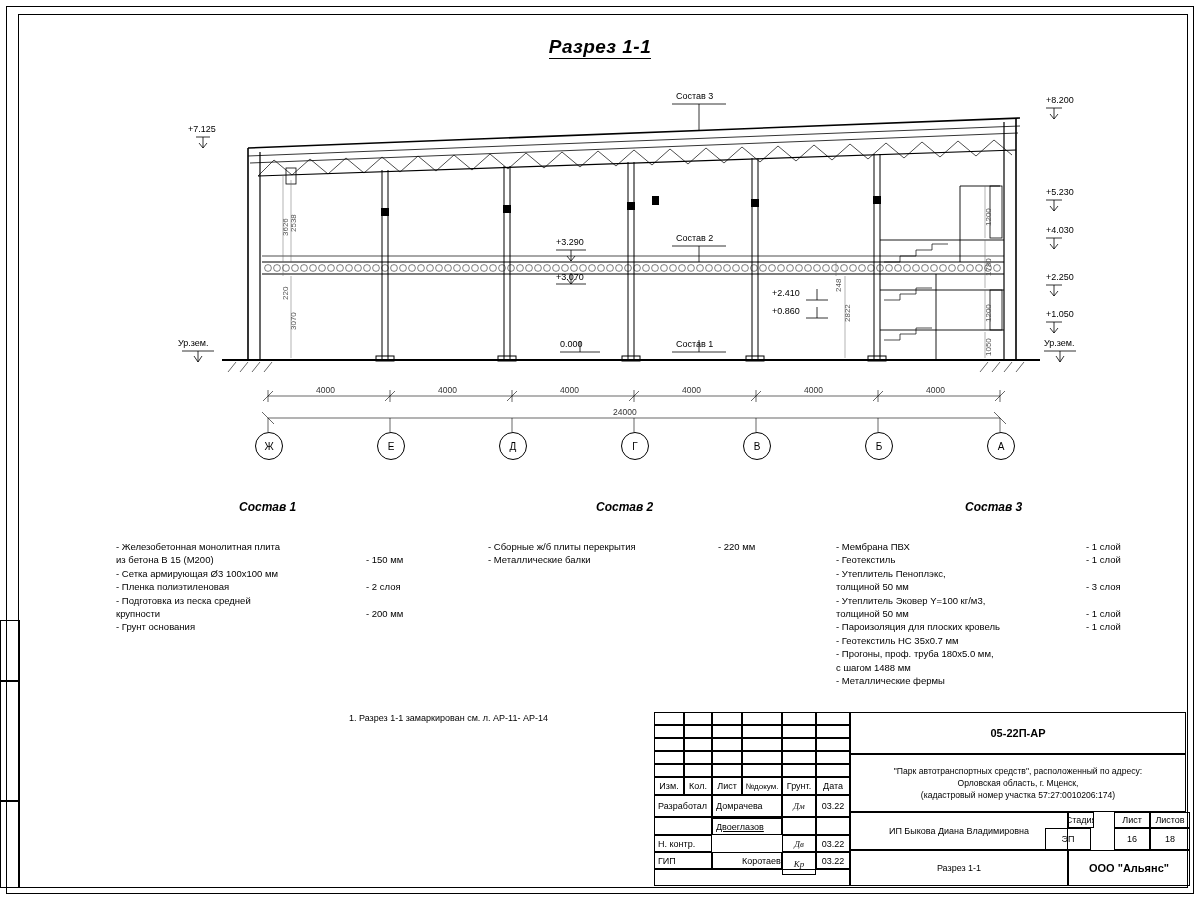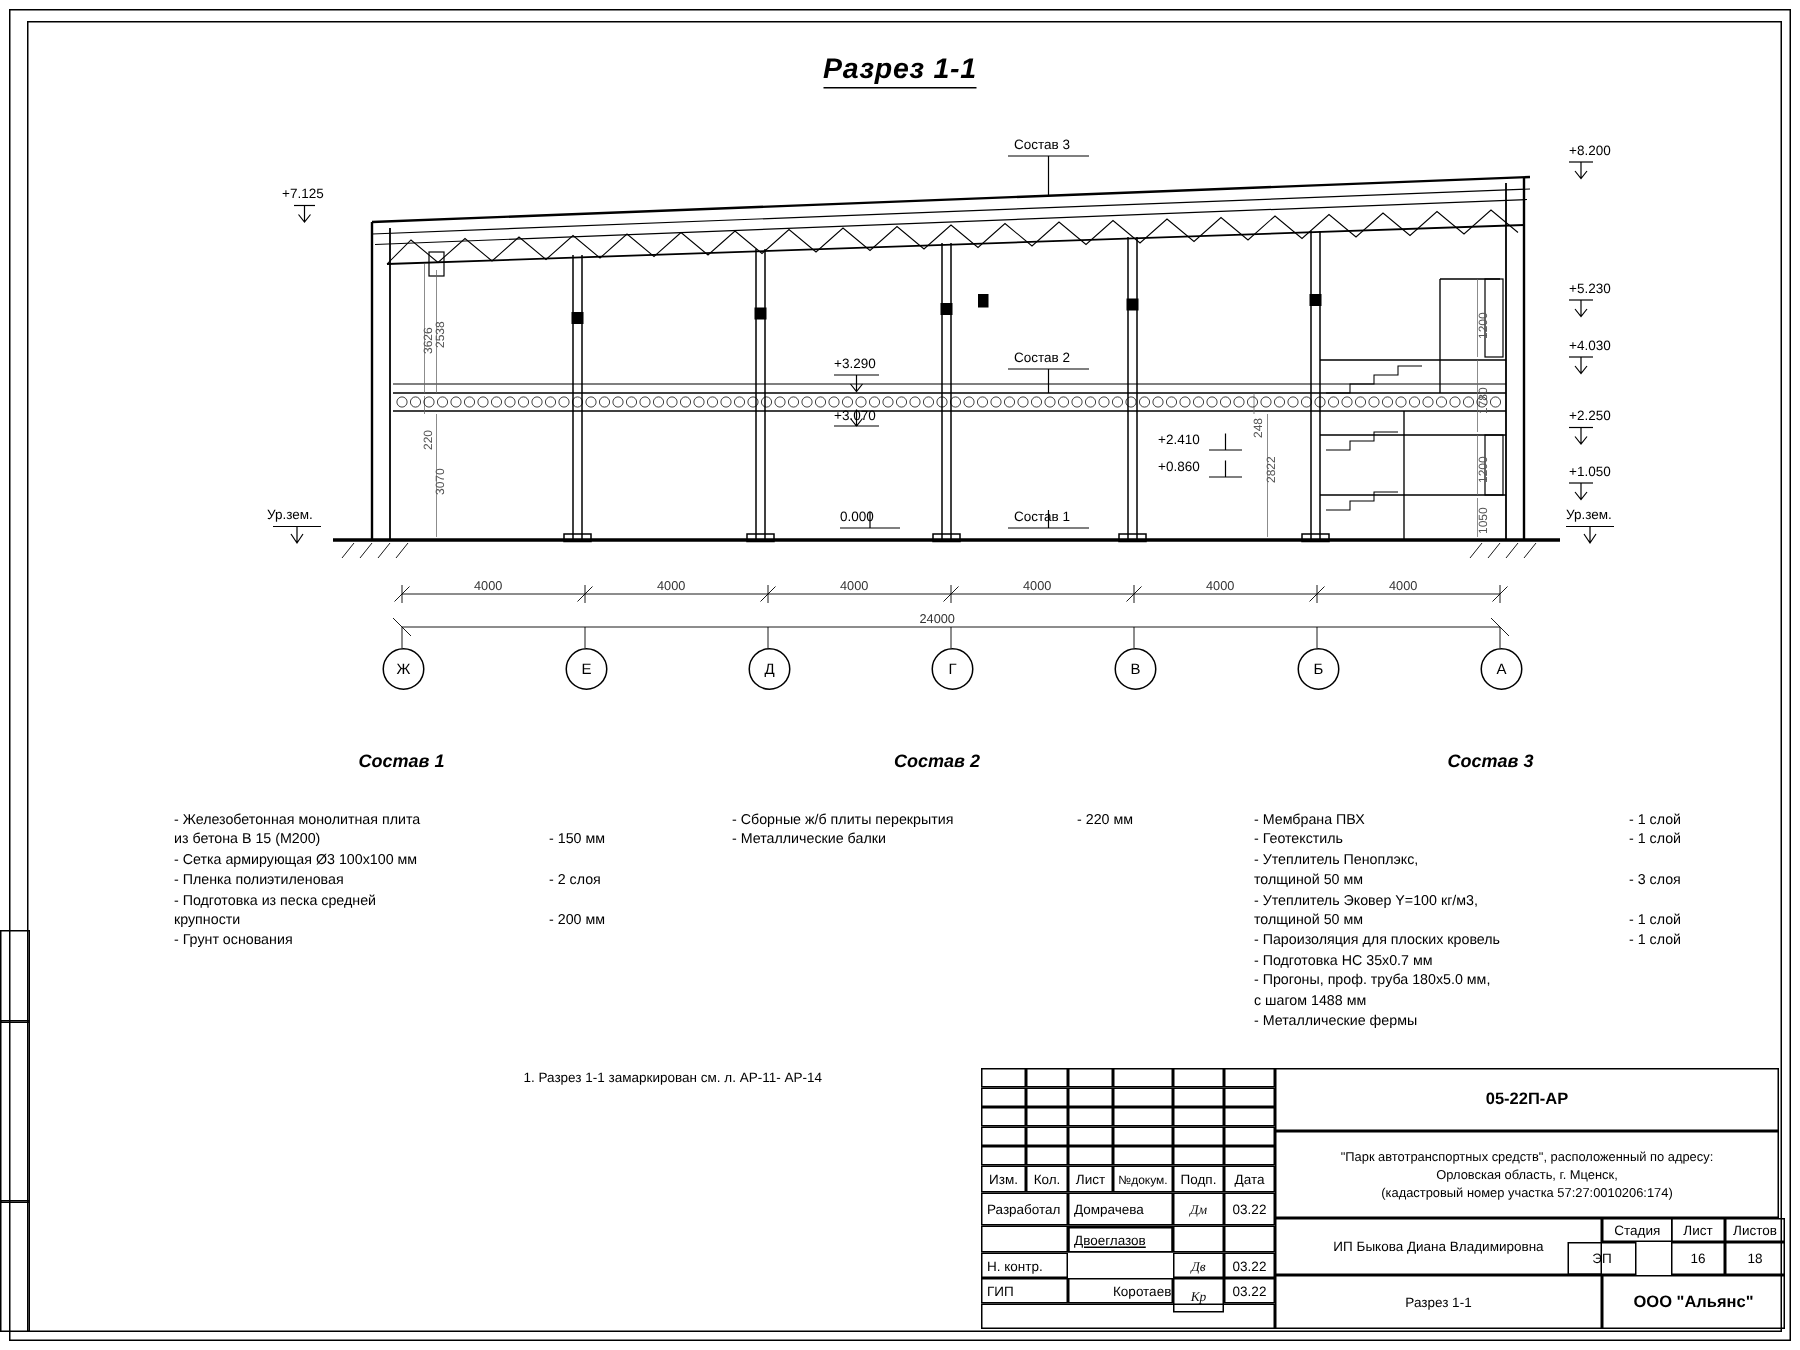--- a/index.html
+++ b/index.html
@@ -394,7 +394,7 @@
     <div>- Утеплитель Эковер Y=100 кг/м3,</div>
     <div>  толщиной 50 мм</div>
     <div>- Пароизоляция для плоских кровель</div>
-    <div>- Подготовка НС 35х0.7 мм</div>
+    <div>- Геотекстиль НС 35х0.7 мм</div>
     <div>- Прогоны, проф. труба 180х5.0 мм,</div>
     <div>  с шагом 1488 мм</div>
     <div>- Металлические фермы</div>

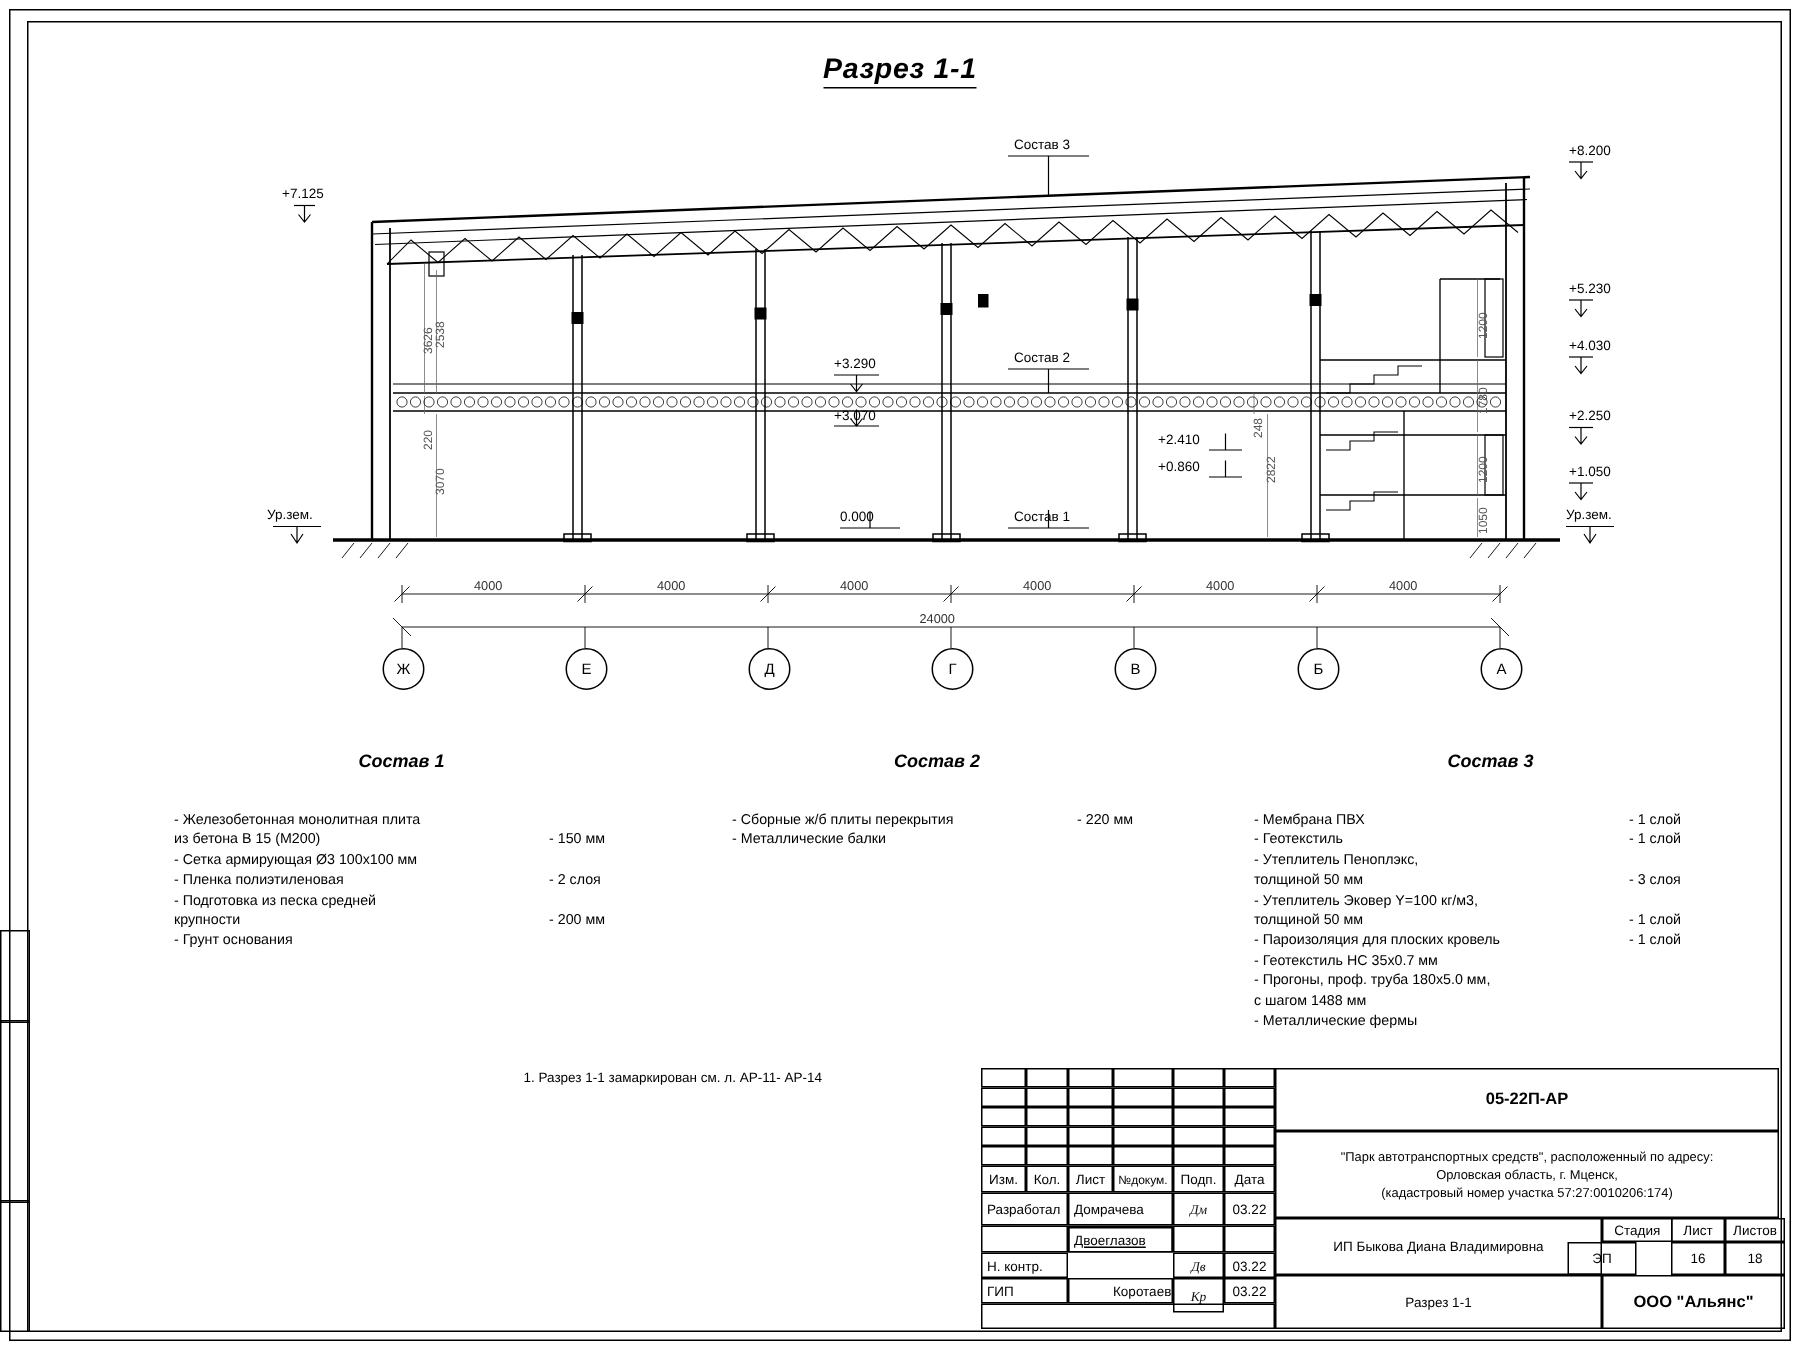--- a/index.html
+++ b/index.html
@@ -452,7 +452,7 @@
     <div class="cell" style="left:30px;top:65px;width:28px;height:18px;">Кол.</div>
     <div class="cell" style="left:58px;top:65px;width:30px;height:18px;">Лист</div>
     <div class="cell" style="left:88px;top:65px;width:40px;height:18px;font-size:8px;">№докум.</div>
-    <div class="cell" style="left:128px;top:65px;width:34px;height:18px;">Подп.</div>
+    <div class="cell" style="left:128px;top:65px;width:34px;height:18px;">Грунт.</div>
     <div class="cell" style="left:162px;top:65px;width:34px;height:18px;">Дата</div>
 
     <div class="cell l" style="left:0;top:83px;width:58px;height:22px;">Разработал</div>

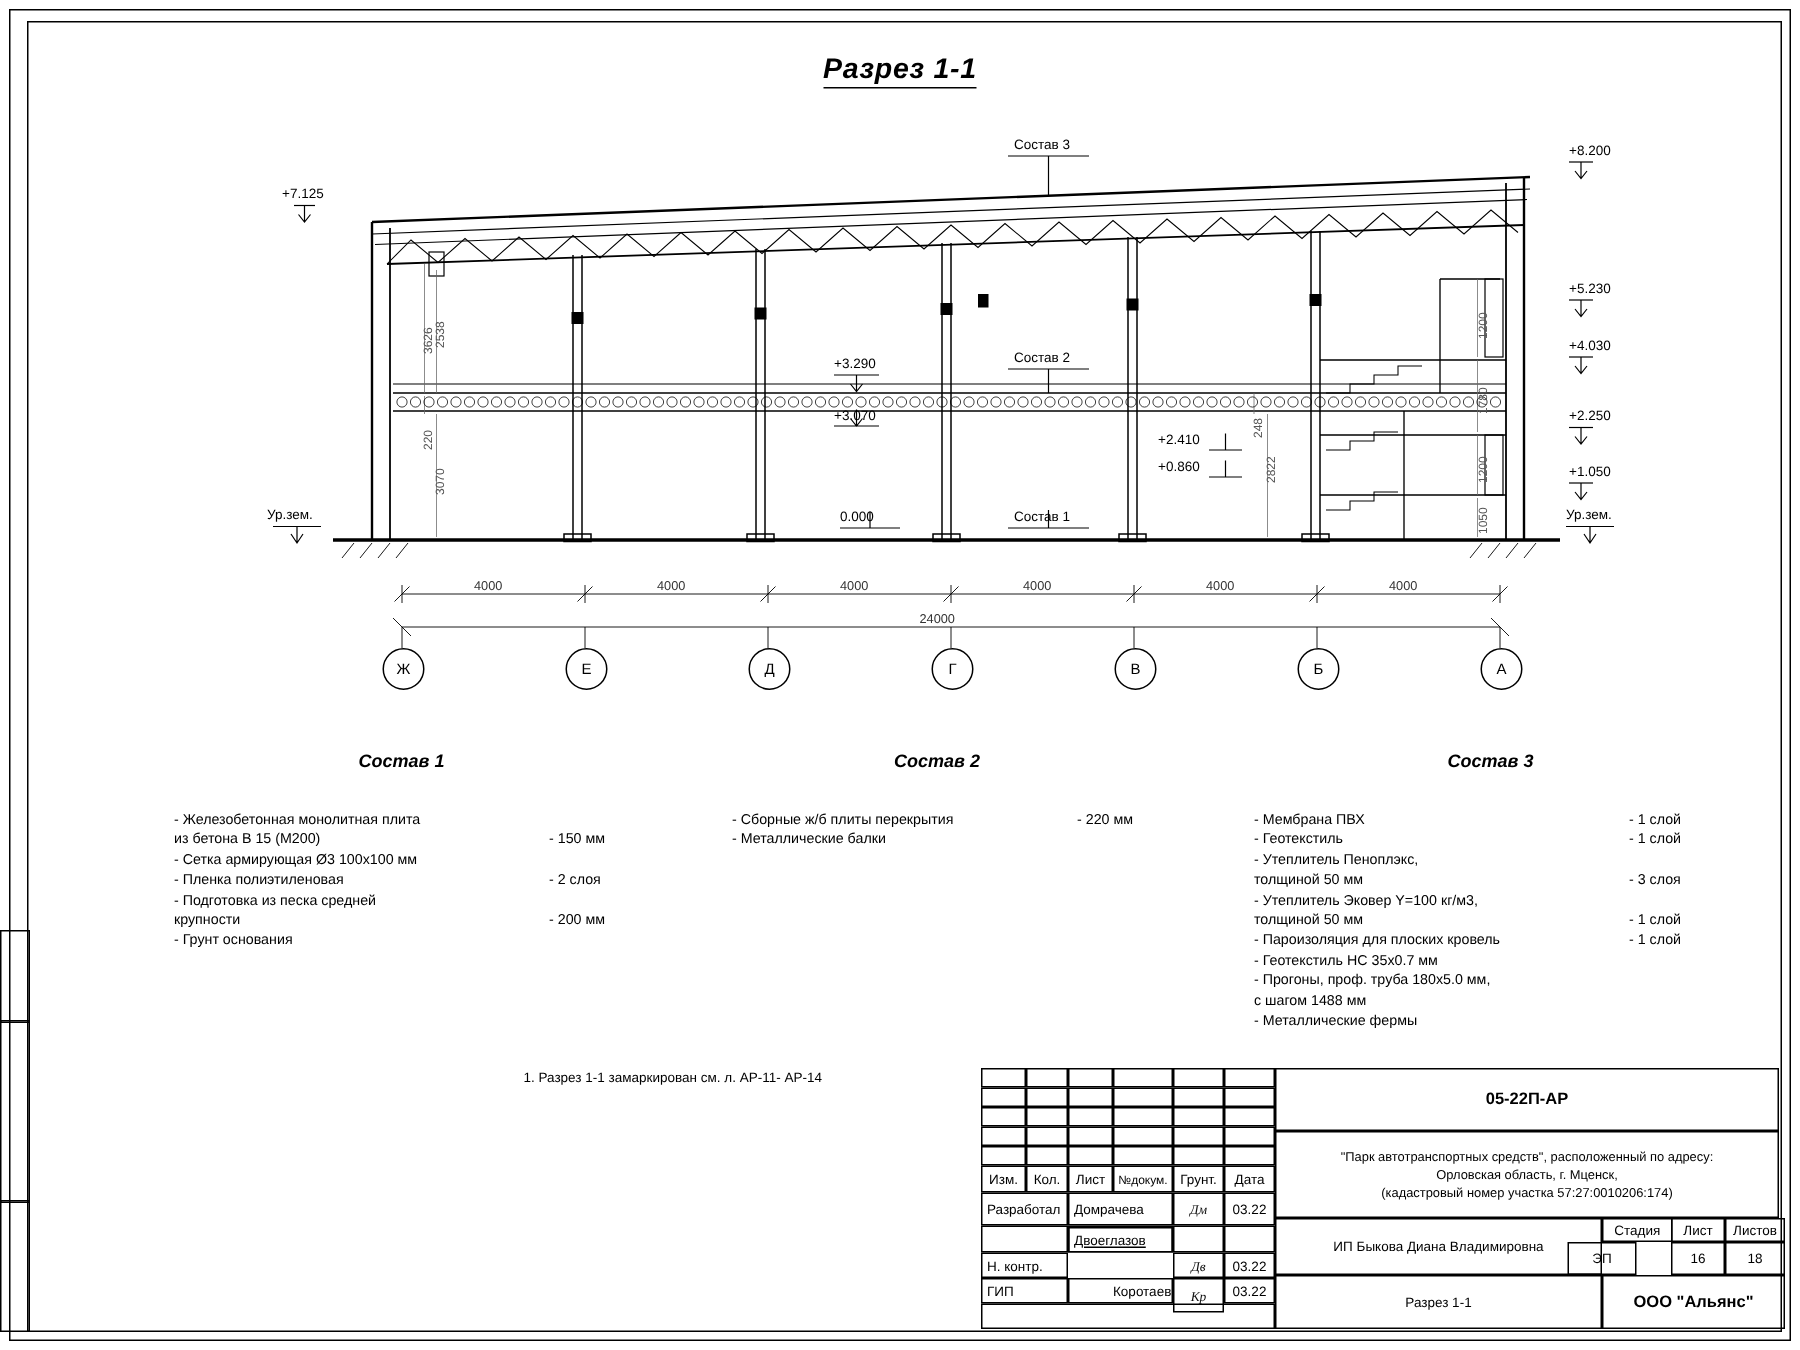--- a/index.html
+++ b/index.html
@@ -487,7 +487,7 @@
 
     <div class="cell" style="left:196px;top:100px;width:218px;height:38px;font-size:9px;">ИП Быкова Диана Владимировна</div>
 
-    <div class="cell" style="left:414px;top:100px;width:47px;height:16px;">Стадия</div>
+    <div class="cell" style="left:414px;top:100px;width:26px;height:16px;">Стадия</div>
     <div class="cell" style="left:460px;top:100px;width:36px;height:16px;">Лист</div>
     <div class="cell" style="left:496px;top:100px;width:40px;height:16px;">Листов</div>
 

